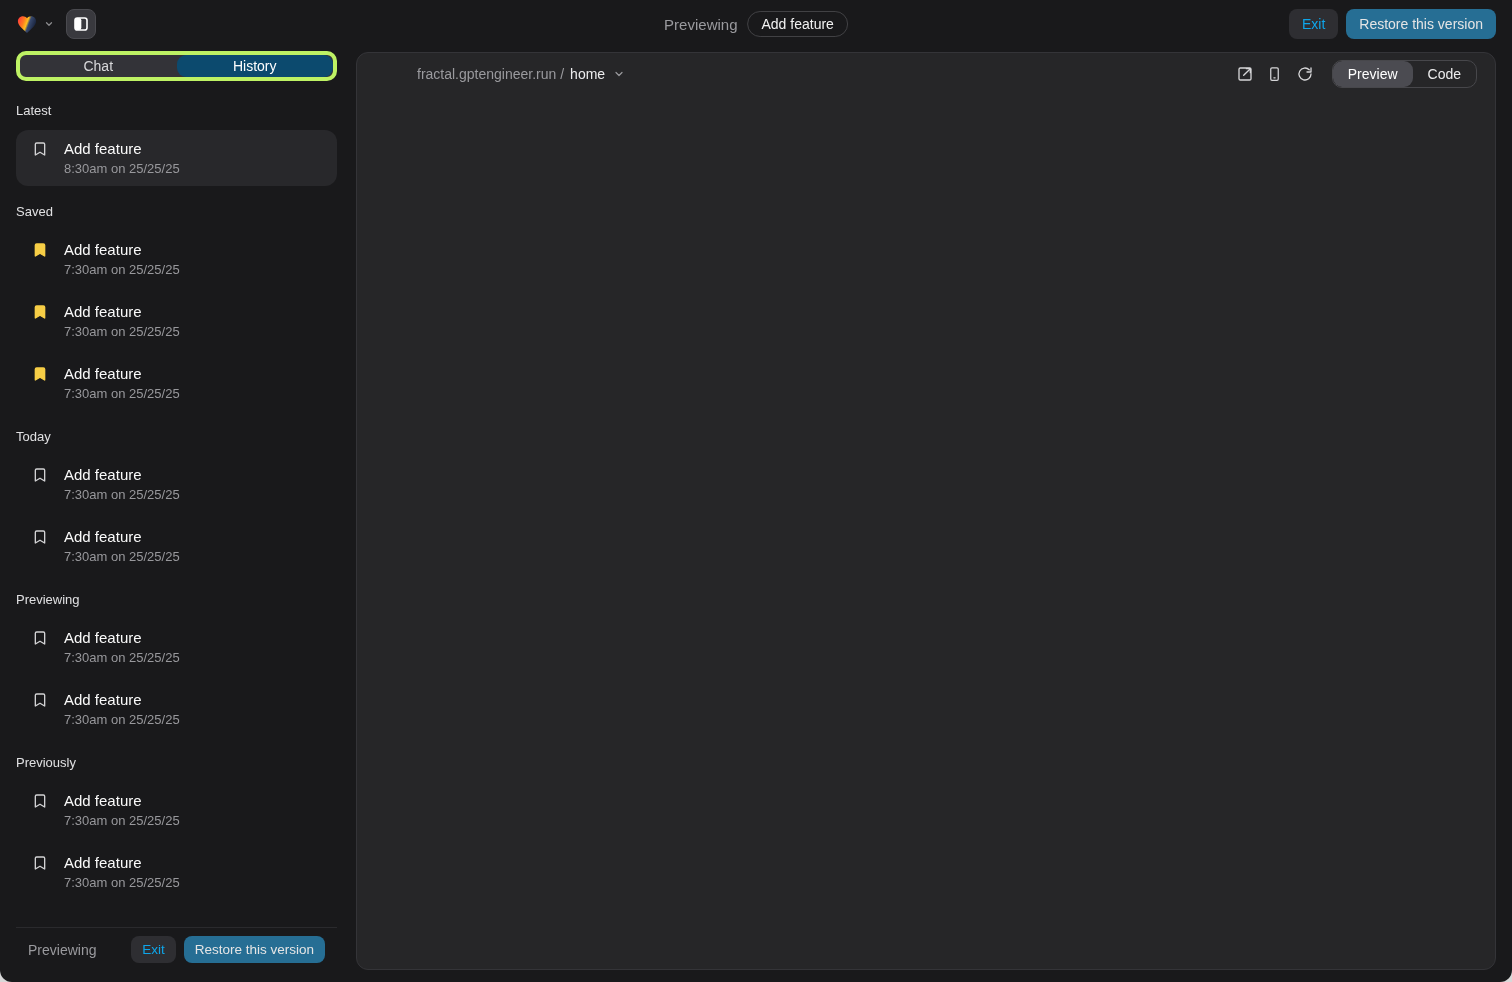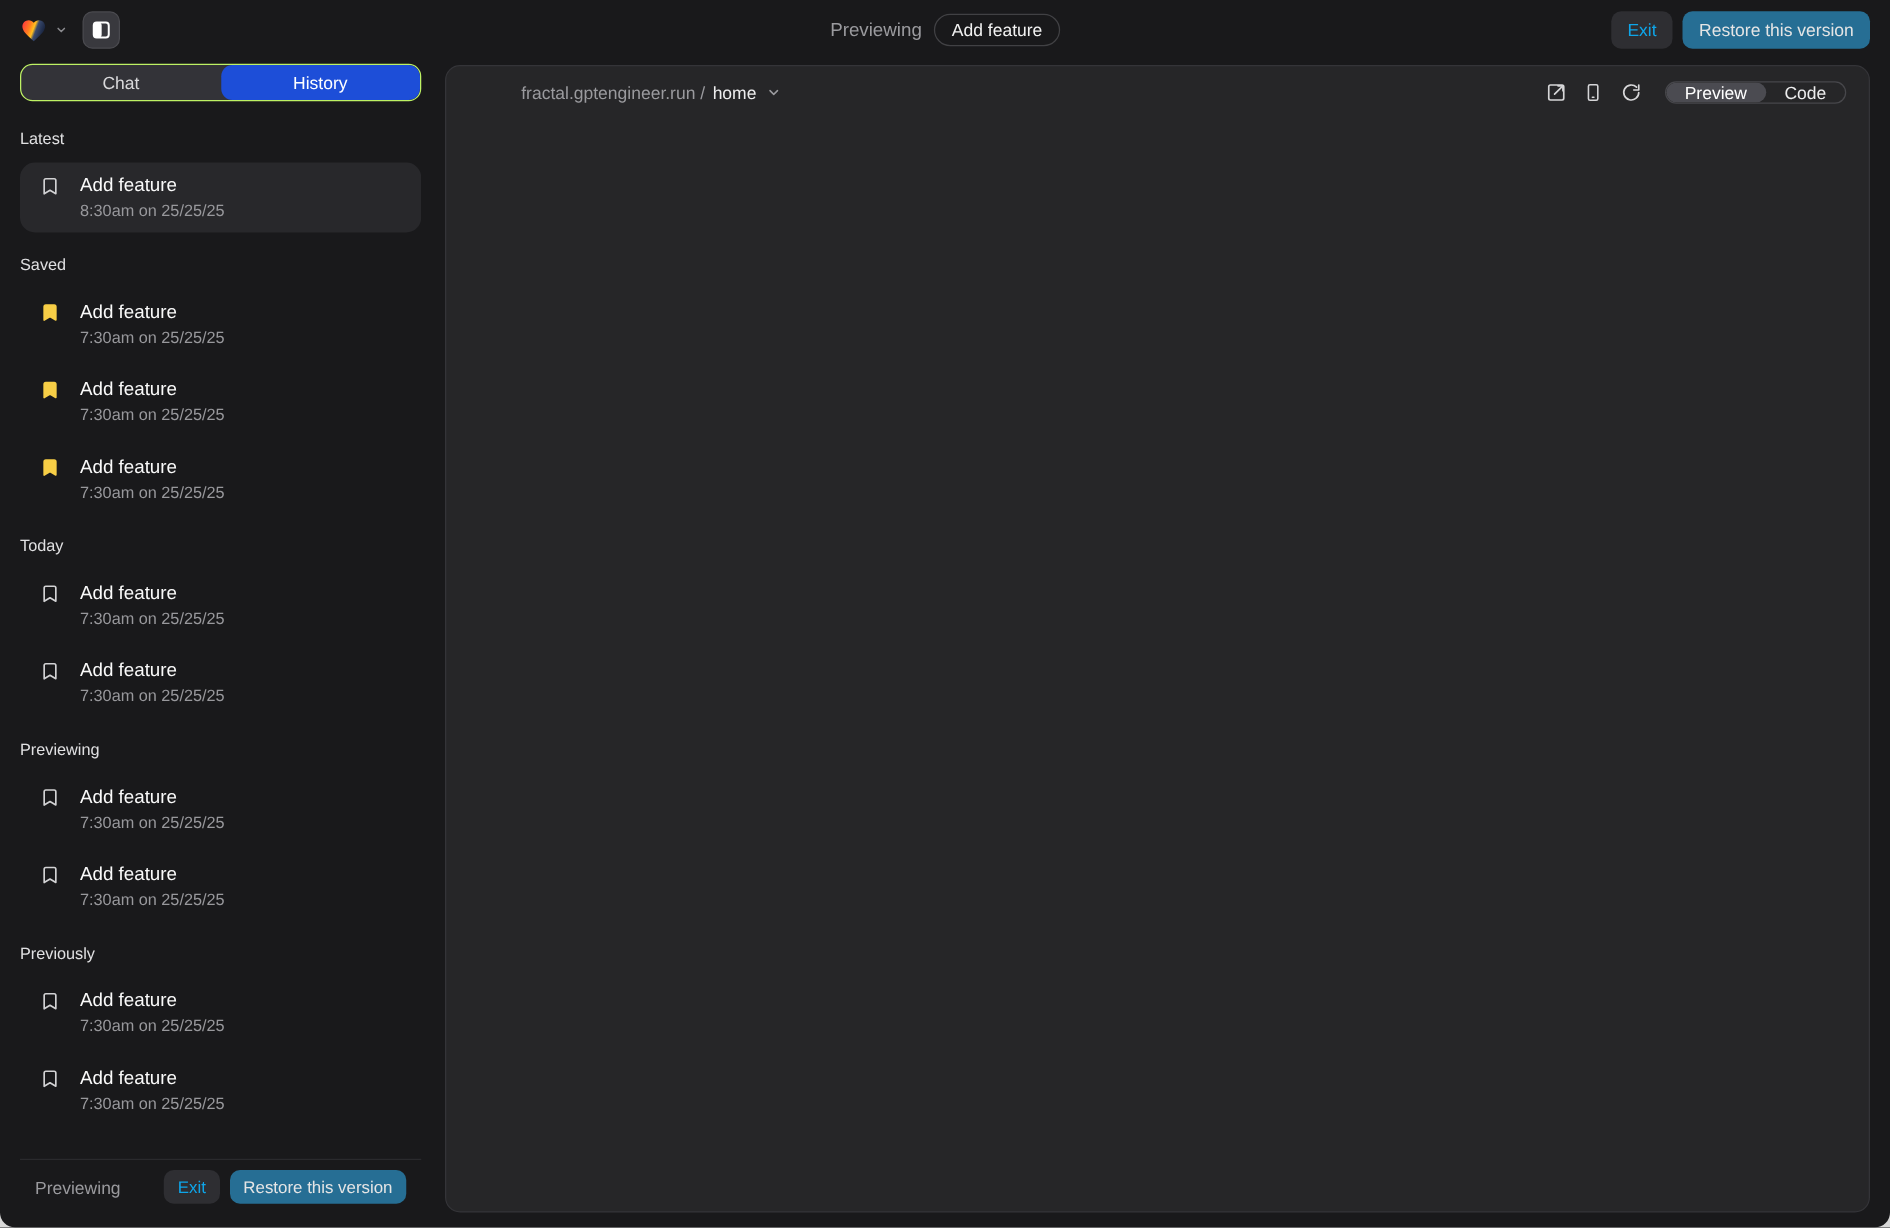--- a/index.html
+++ b/index.html
@@ -59,7 +59,7 @@
   }
   .seg-tabs {
     height:30px; flex:none;
-    background:#333338; border:1px solid #bef264; border-radius:10px;
+    background:#333338; border:4px solid #bef264; border-radius:10px;
     display:flex; padding:0; overflow:hidden;
   }
   .seg-tab {

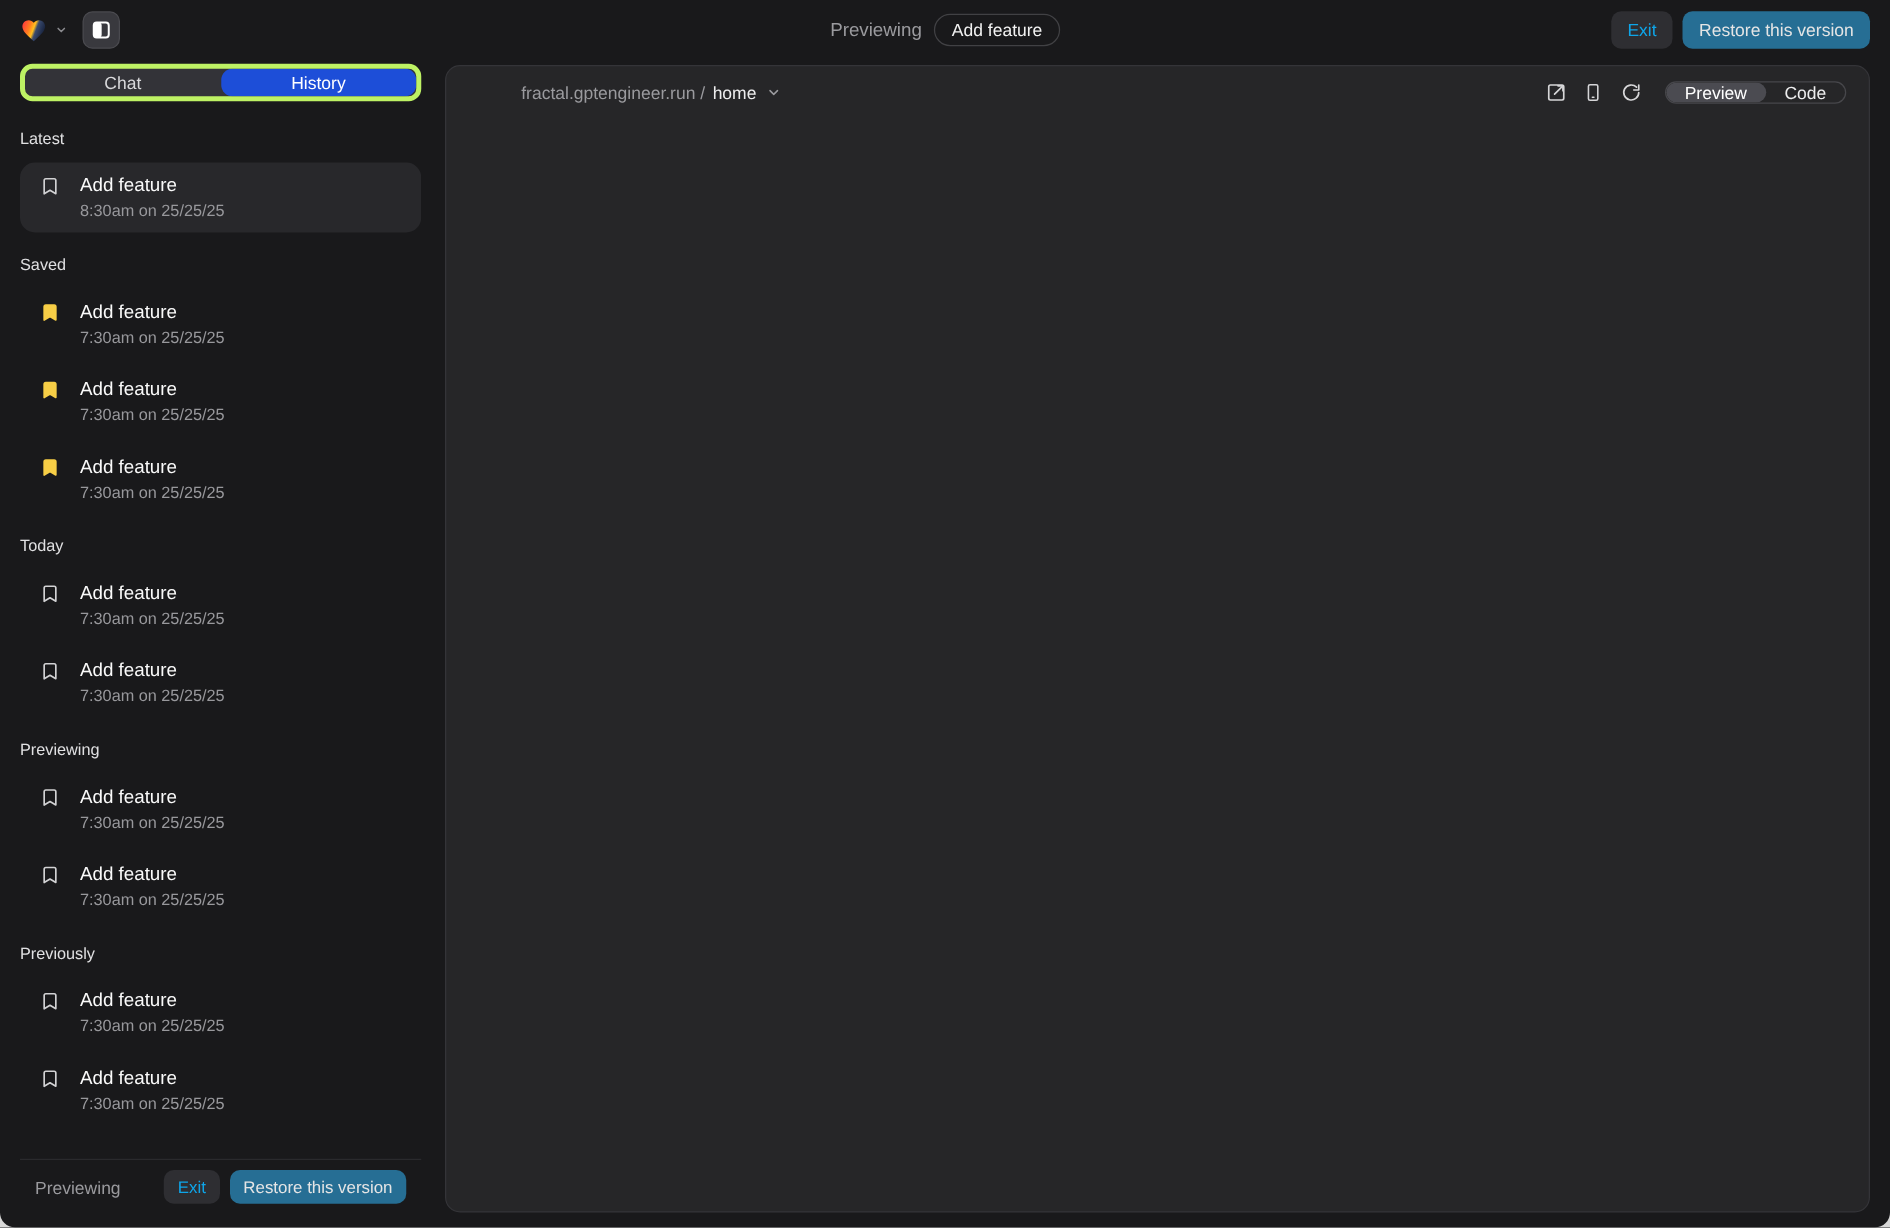--- a/index.html
+++ b/index.html
@@ -66,7 +66,7 @@
     flex:1; display:flex; align-items:center; justify-content:center;
     font-size:14px; color:#d9d9db; cursor:pointer; border-radius:9px;
   }
-  .seg-tab.active { background:#1d4ed8; color:#ffffff; }
+  .seg-tab.active { background:#0c4a6e; color:#ffffff; }
 
   .history-list { flex:1; overflow:hidden; margin-top:4px; }
   .section-label { font-size:13px; color:#e0e0e2; margin:18px 0 12px 0; }

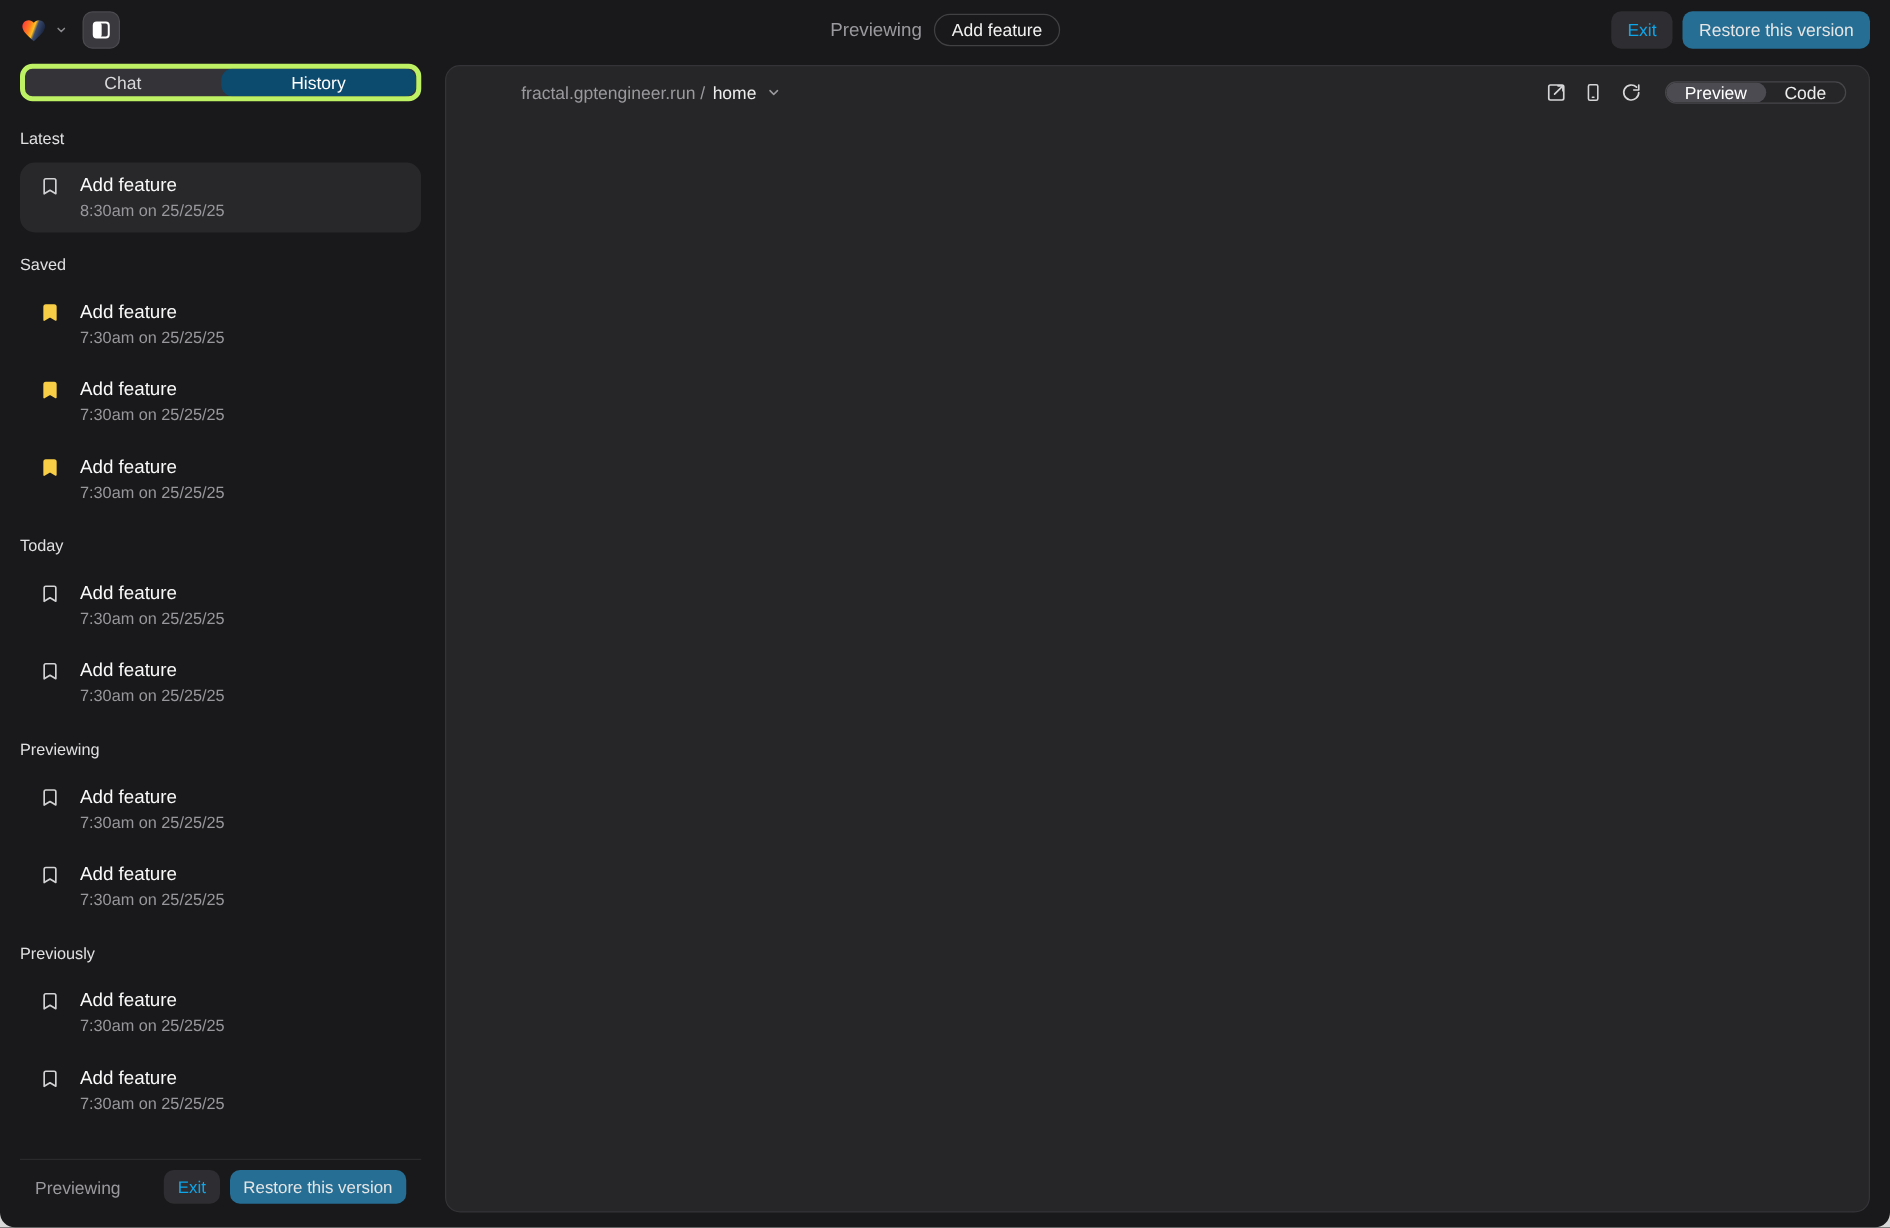--- a/index.html
+++ b/index.html
@@ -106,7 +106,7 @@
   }
   .view-toggle {
     margin-left:10px; display:flex; align-items:stretch;
-    border:1px solid #47474b; border-radius:10px; height:18px; overflow:hidden;text-align:right;
+    border:1px solid #47474b; border-radius:10px; height:28px; overflow:hidden;text-align:right;
   }
   .view-toggle-seg {
     display:flex; align-items:center; justify-content:center;

